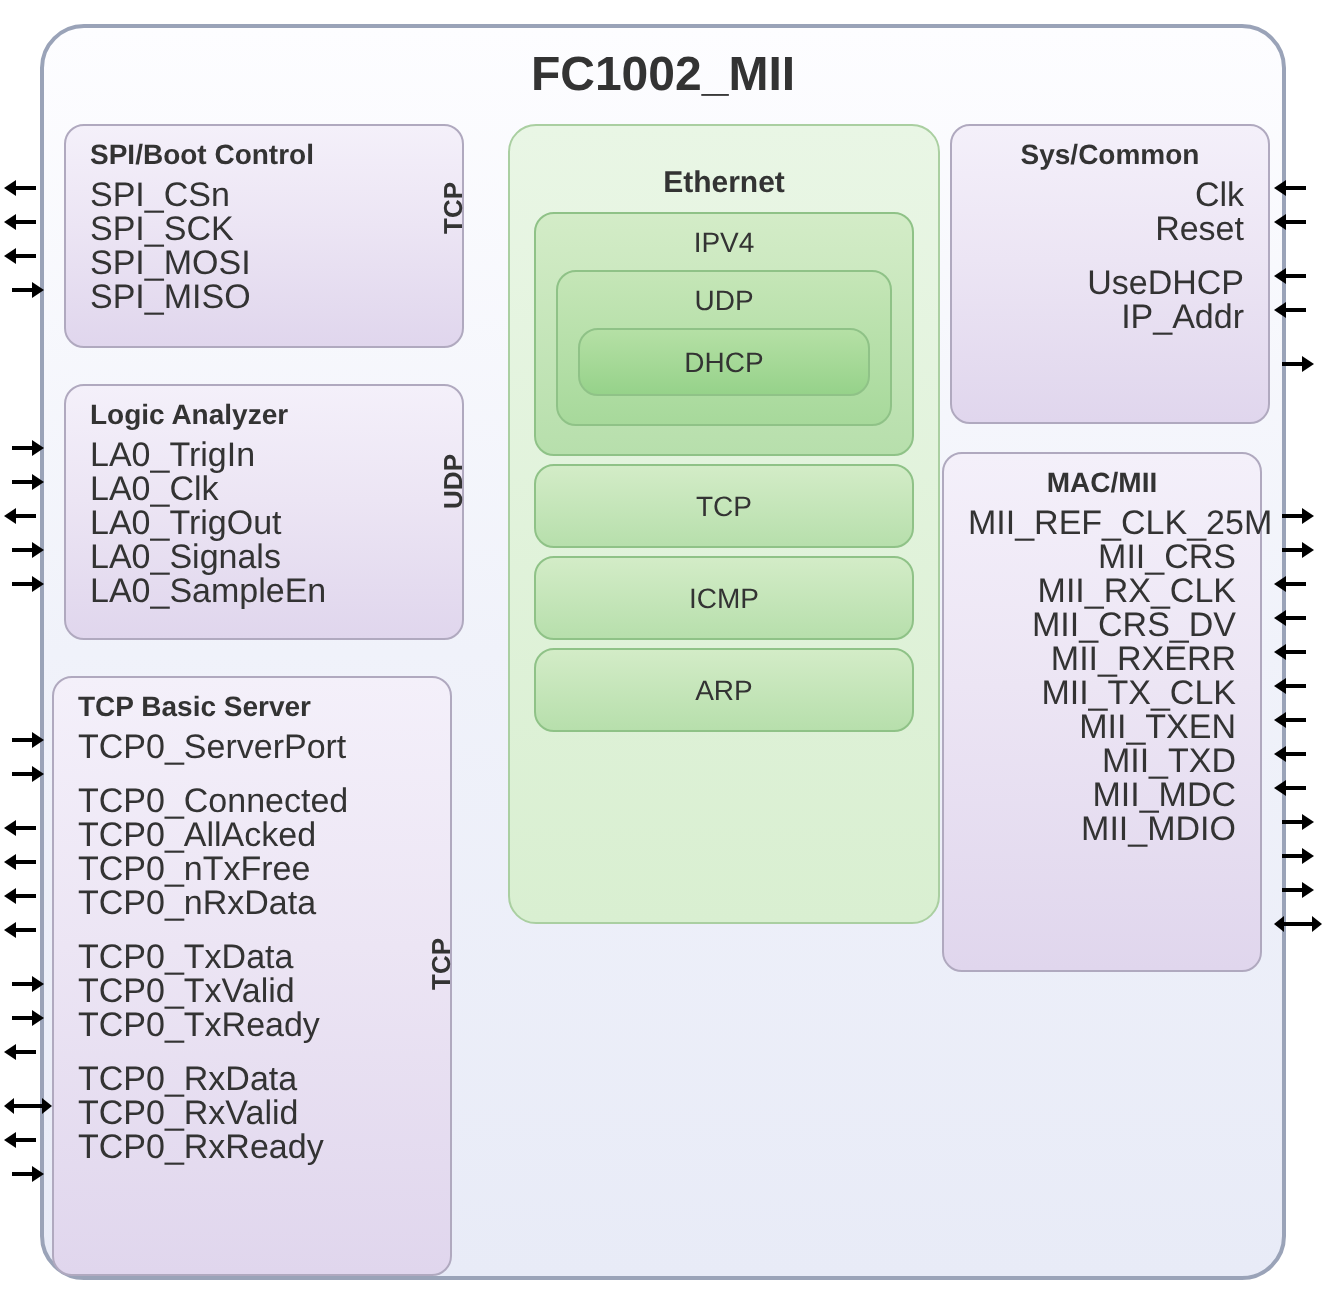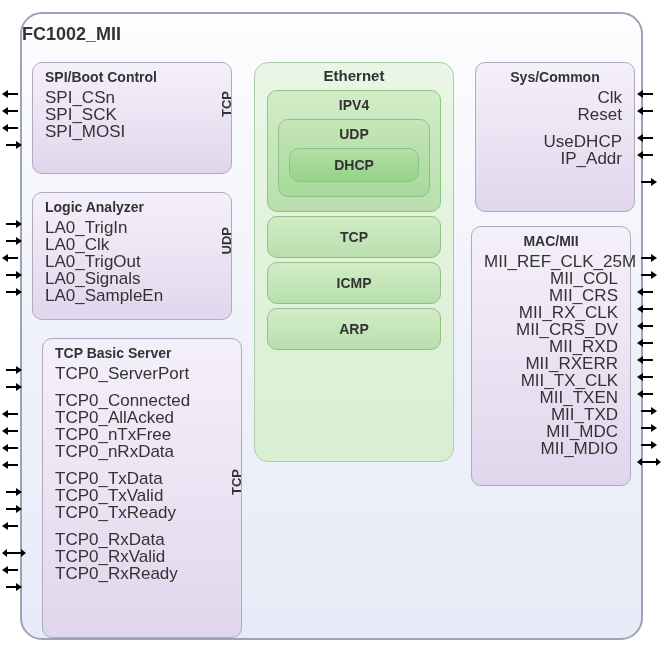--- a/index.html
+++ b/index.html
@@ -28,9 +28,9 @@
   .chip-title {
     position: absolute;
     left: 0; right: 0; top: 10px;
-    text-align: left;
-    font-weight: bold;
-    font-size: 18px;
+    text-align: center;
+    font-weight: bold;
+    font-size: 24px;
   }
 
   

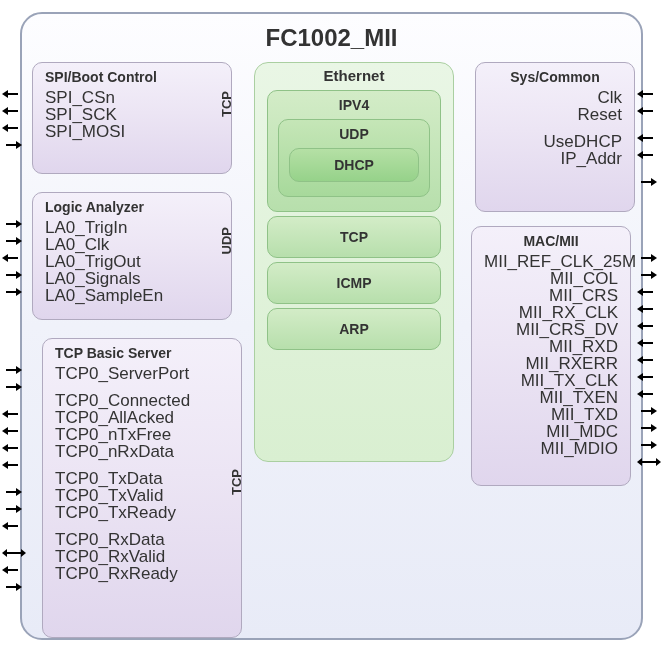--- a/index.html
+++ b/index.html
@@ -69,13 +69,13 @@
     position: absolute;
     left: 232px;
     top: 48px;
-    width: 200px;
+    width: 216px;
     height: 400px;
     border-radius: 14px;
     background: linear-gradient(180deg, #e9f6e5 0%, #d9efd1 100%);
     border: 1px solid #aacfa1;
     box-sizing: border-box;
-    padding: 4px 12px 12px 12px;
+    padding: 20px 12px 12px 12px;
   }
   .eth-title {
     text-align: center;

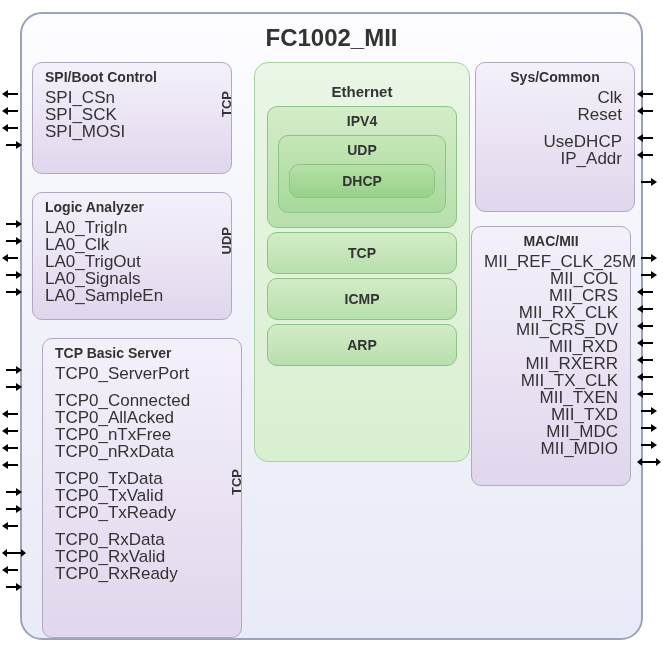--- a/index.html
+++ b/index.html
@@ -88,7 +88,7 @@
     background: linear-gradient(180deg, #d3ecc7 0%, #b7dfac 100%);
     border: 1px solid #8fc287;
     text-align: center;
-    font-weight: bold;
+    font-weight: normal;
     font-size: 14px;
     box-sizing: border-box;
     margin-bottom: 4px;

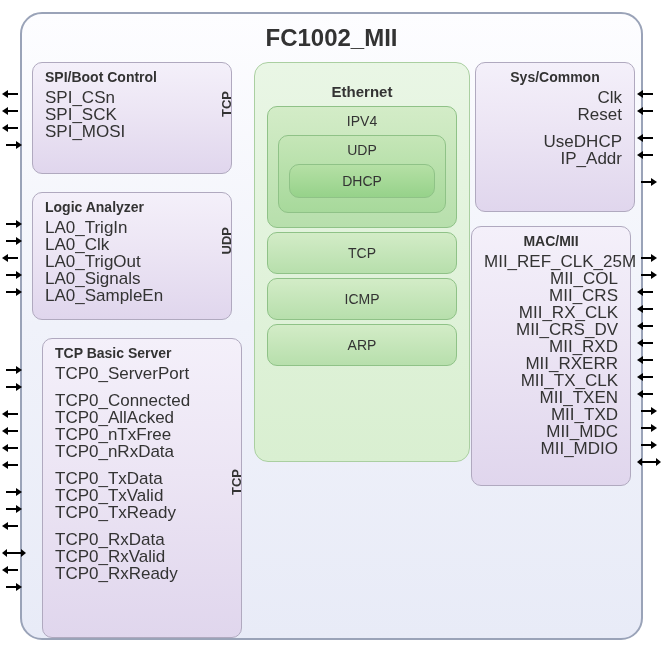--- a/index.html
+++ b/index.html
@@ -194,6 +194,7 @@
   <div class="sig">SPI_CSn</div>
       <div class="sig">SPI_SCK</div>
       <div class="sig">SPI_MOSI</div>
+      <div class="sig">SPI_MISO</div>
     </div>
 
   <div id="blk-la" class="blk" style="left:10px; top:178px; width:200px; height:128px;">

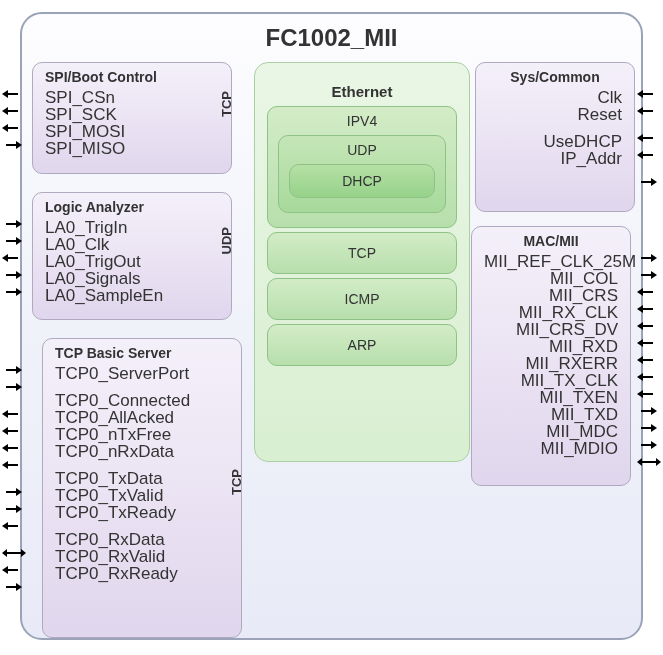--- a/index.html
+++ b/index.html
@@ -255,7 +255,6 @@
   <div id="blk-mac" class="blk blk-right" style="right:10px; top:212px; width:160px; height:260px;">
     <div class="blk-title">MAC/MII</div>
   <div class="sig">MII_REF_CLK_25M</div>
-      <div class="sig">MII_COL</div>
       <div class="sig">MII_CRS</div>
       <div class="sig">MII_RX_CLK</div>
       <div class="sig">MII_CRS_DV</div>

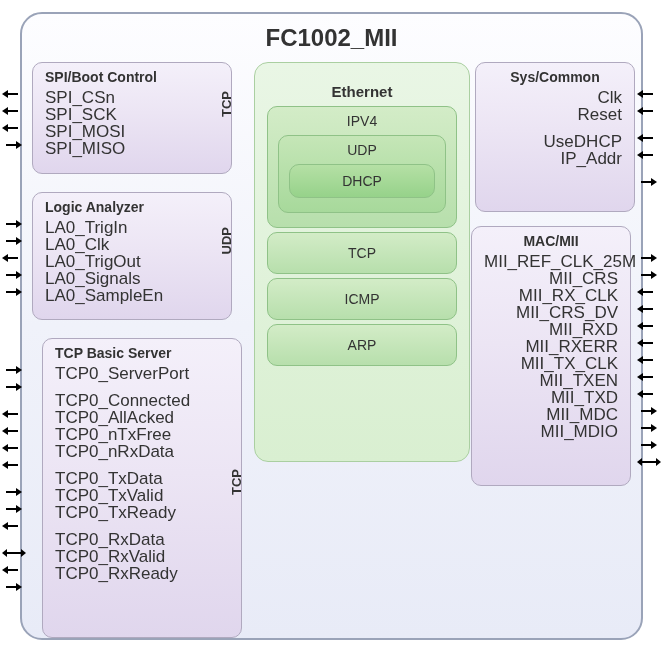--- a/index.html
+++ b/index.html
@@ -258,7 +258,6 @@
       <div class="sig">MII_CRS</div>
       <div class="sig">MII_RX_CLK</div>
       <div class="sig">MII_CRS_DV</div>
-      <div class="sig">MII_RXD</div>
       <div class="sig">MII_RXERR</div>
       <div class="sig">MII_TX_CLK</div>
       <div class="sig">MII_TXEN</div>

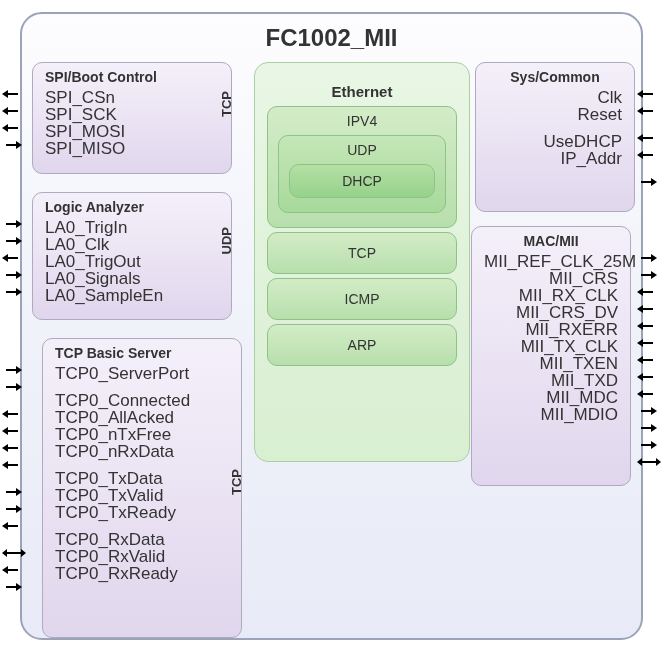--- a/index.html
+++ b/index.html
@@ -207,7 +207,7 @@
       <div class="sig">LA0_SampleEn</div>
     </div>
 
-  <div id="blk-tcp" class="blk" style="left:20px; top:324px; width:200px; height:300px;">
+  <div id="blk-tcp" class="blk" style="left:4px; top:324px; width:200px; height:300px;">
     <div class="blk-title">TCP Basic Server</div>
     <div class="vtag" style="top:130px;">TCP</div>
       <div class="sig">TCP0_ServerPort</div>

